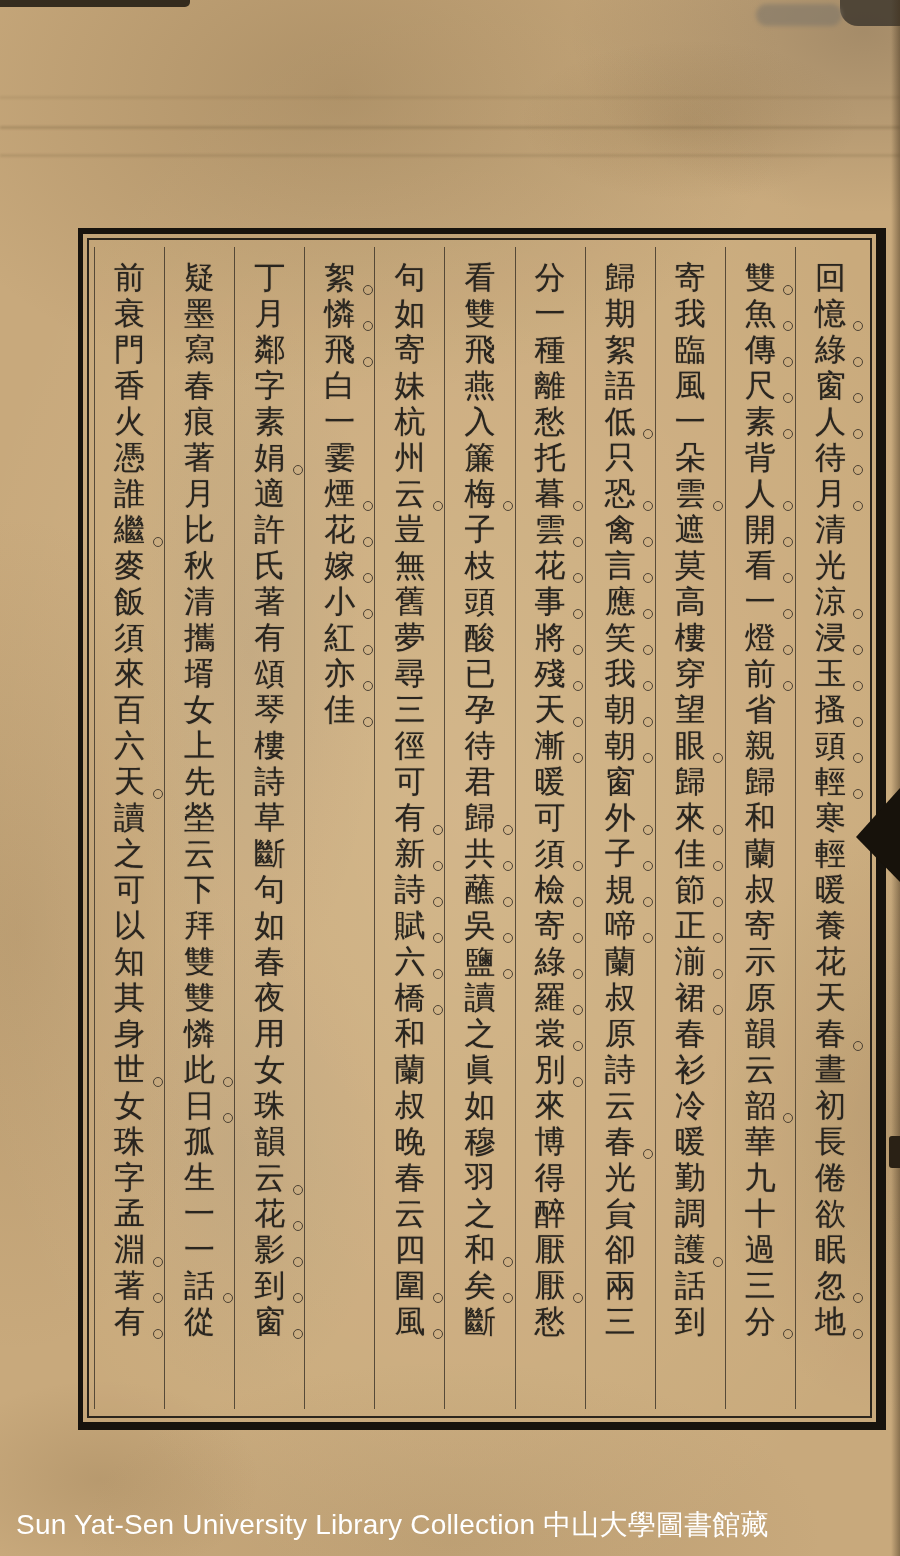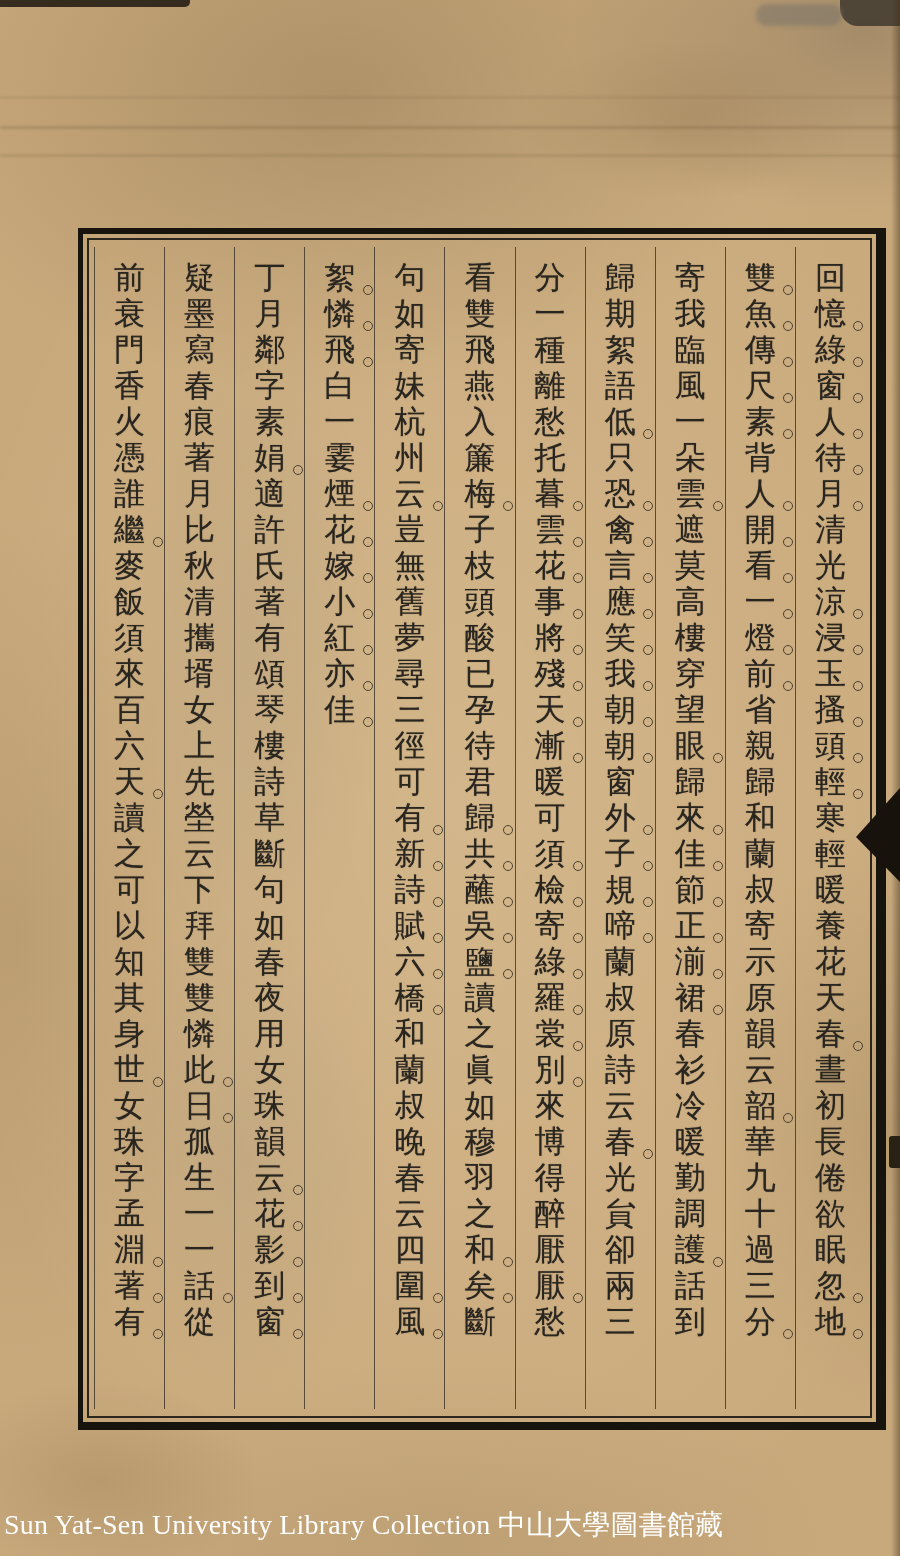--- a/index.html
+++ b/index.html
@@ -63,8 +63,8 @@
   .edge-mark{position:absolute;right:0;top:1136px;width:11px;height:32px;background:#2a2115;border-radius:3px 0 0 3px;}
 
   .watermark{
-    position:absolute;left:4px;top:1506px;
-    font-family:Liberation Serif, serif;
+    position:absolute;left:16px;top:1506px;
+    font-family:Liberation Sans, sans-serif;
     font-size:28px;color:#ffffff;letter-spacing:0.2px;white-space:nowrap;
   }
 </style>

